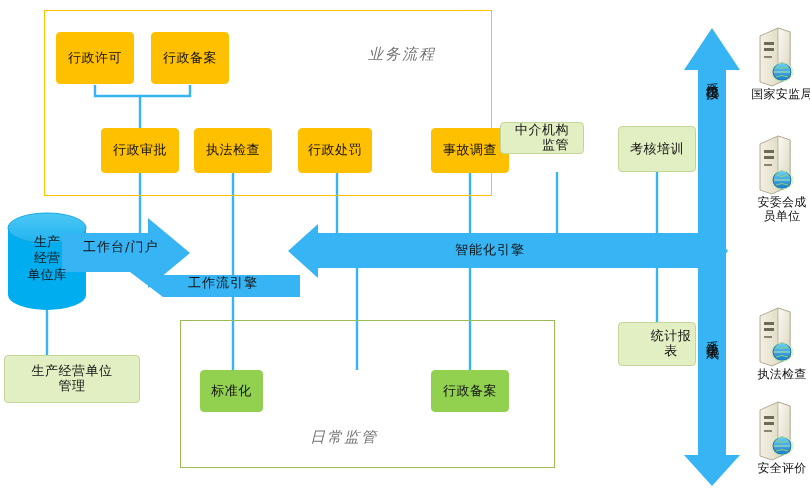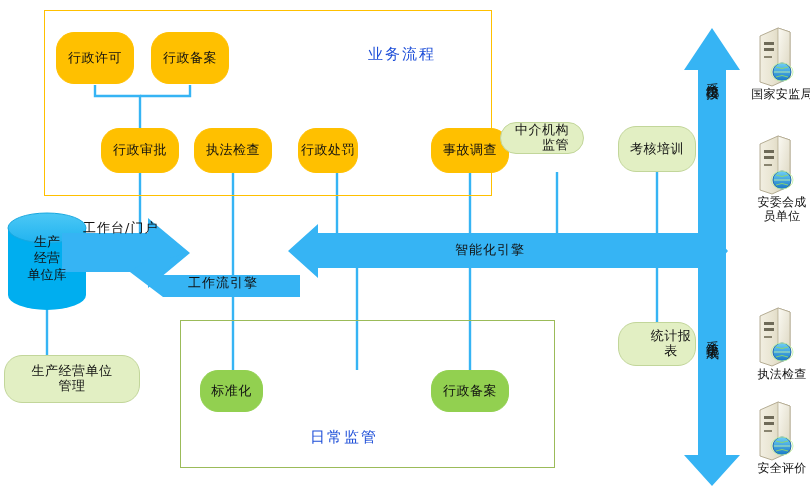--- a/index.html
+++ b/index.html
@@ -14,7 +14,7 @@
   .node{
     position:absolute;box-sizing:border-box;display:flex;
     align-items:center;justify-content:center;text-align:center;
-    border-radius:18px;color:#111;line-height:1.15;
+    border-radius:4px;color:#111;line-height:1.15;
     font-size:13px;letter-spacing:.5px;white-space:pre-line;
   }
   .node.orange{background:#FFC000;border:1px solid #FFC000;}

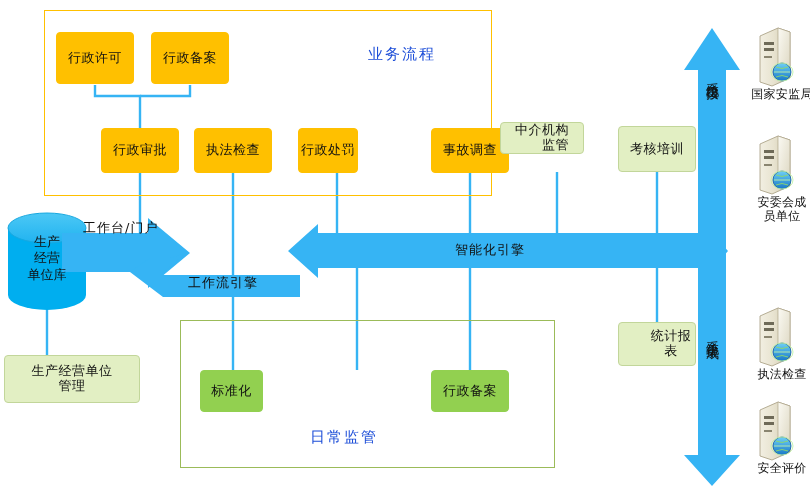--- a/index.html
+++ b/index.html
@@ -26,8 +26,9 @@
   .frame.orange-frame{border:1px solid #FFC000;}
   .frame.green-frame{border:1px solid #9BBB59;}
   .frame-label{
-    position:absolute;color:#1d4ed8;font-size:15px;letter-spacing:2px;
+    position:absolute;color:#737373;font-size:15px;letter-spacing:2px;
     white-space:nowrap;
+    font-style:italic;
   }
 
   

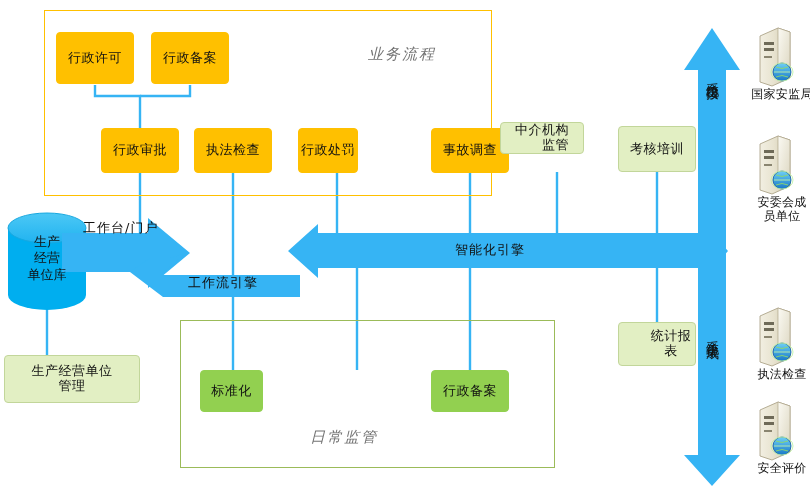--- a/index.html
+++ b/index.html
@@ -188,7 +188,7 @@
 
   <div class="node orange" style="left:101px;top:128px;width:78px;height:45px;">行政审批</div>
   <div class="node orange" style="left:194px;top:128px;width:78px;height:45px;">执法检查</div>
-  <div class="node orange" style="left:298px;top:128px;width:60px;height:45px;">行政处罚</div>
+  <div class="node orange" style="left:298px;top:128px;width:74px;height:45px;">行政处罚</div>
   <div class="node orange" style="left:431px;top:128px;width:78px;height:45px;">事故调查</div>
 
   <div class="node lightgreen" style="left:500px;top:122px;width:84px;height:32px;text-align:right;">中介机构

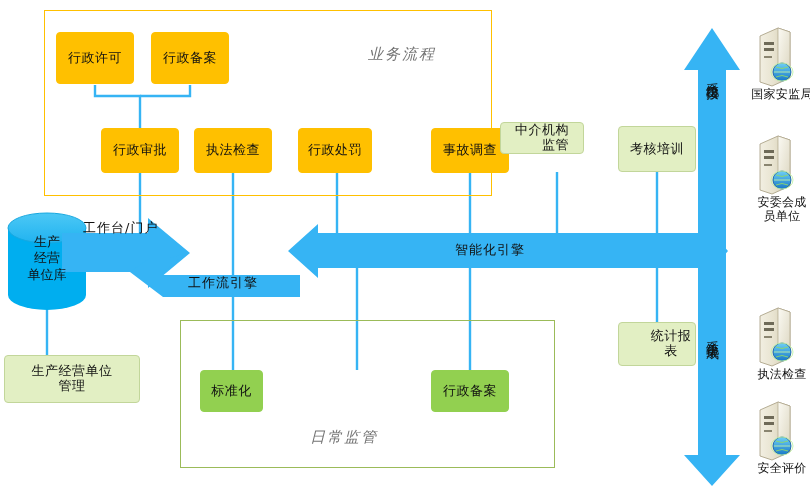--- a/index.html
+++ b/index.html
@@ -206,7 +206,7 @@
   <div class="node lightgreen" style="left:4px;top:355px;width:136px;height:48px;font-size:13px;">生产经营单位
 管理</div>
 
-  <div class="arrow-text" style="left:83px;top:219px;">工作台/门户</div>
+  <div class="arrow-text" style="left:83px;top:238px;">工作台/门户</div>
   <div class="arrow-text" style="left:188px;top:274px;">工作流引擎</div>
   <div class="arrow-text" style="left:455px;top:241px;">智能化引擎</div>
   <div class="arrow-text vertical" style="left:705px;top:72px;width:16px;">系统接口</div>

